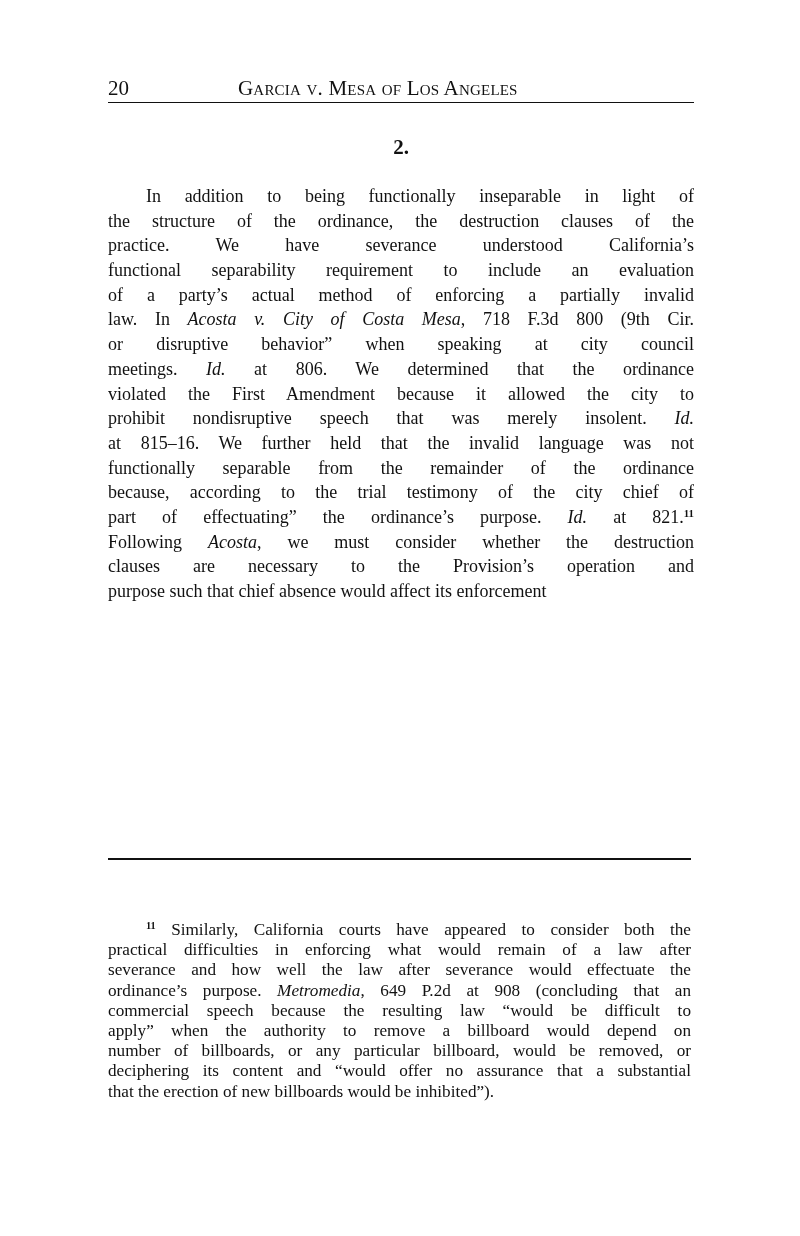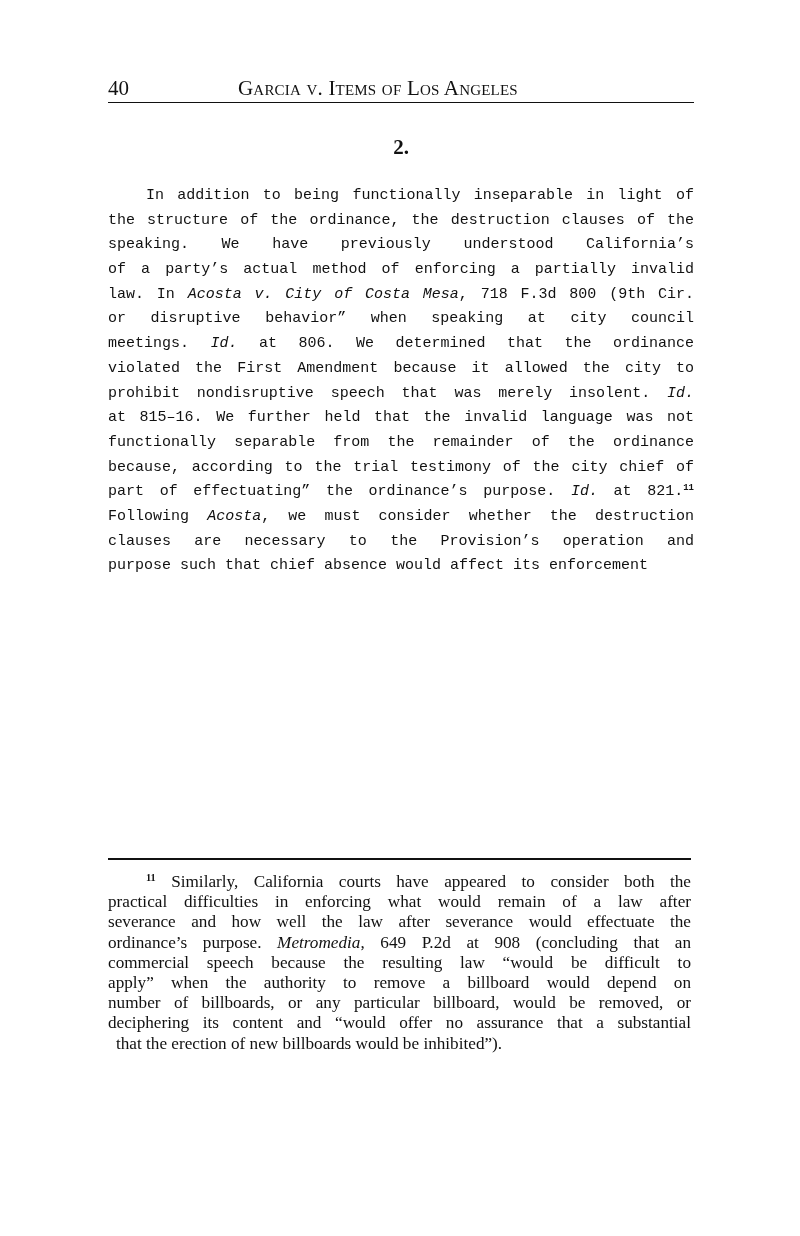--- a/index.html
+++ b/index.html
@@ -28,7 +28,7 @@
 <body>
 
 <div class="header">
-  <span class="page-num">40</span>
+  <span class="page-num">20</span>
   <span class="running-title">Garcia v. Items of Los Angeles</span>
 </div>
 <div class="header-rule"></div>

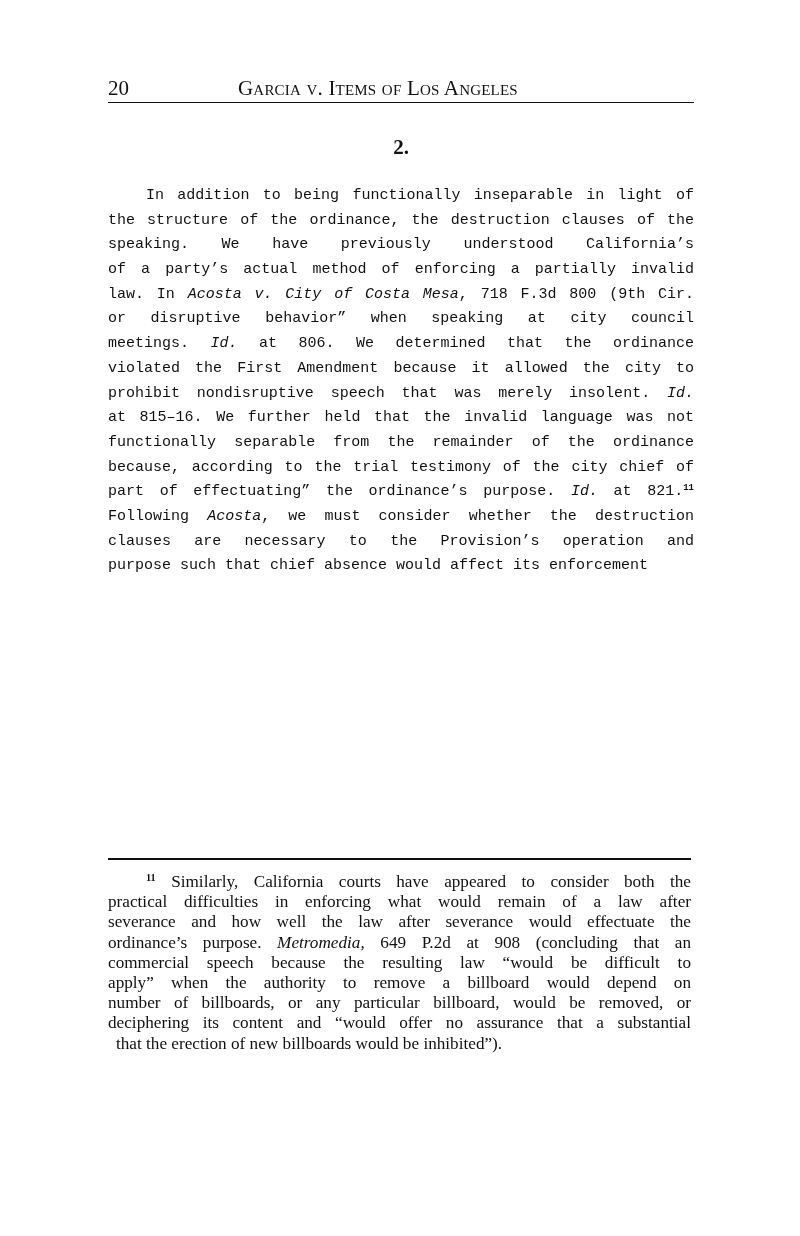--- a/index.html
+++ b/index.html
@@ -29,7 +29,7 @@
 
 <div class="header">
   <span class="page-num">20</span>
-  <span class="running-title">Garcia v. Items of Los Angeles</span>
+  <span class="running-title">Garcia v. Mesa of Los Angeles</span>
 </div>
 <div class="header-rule"></div>
 

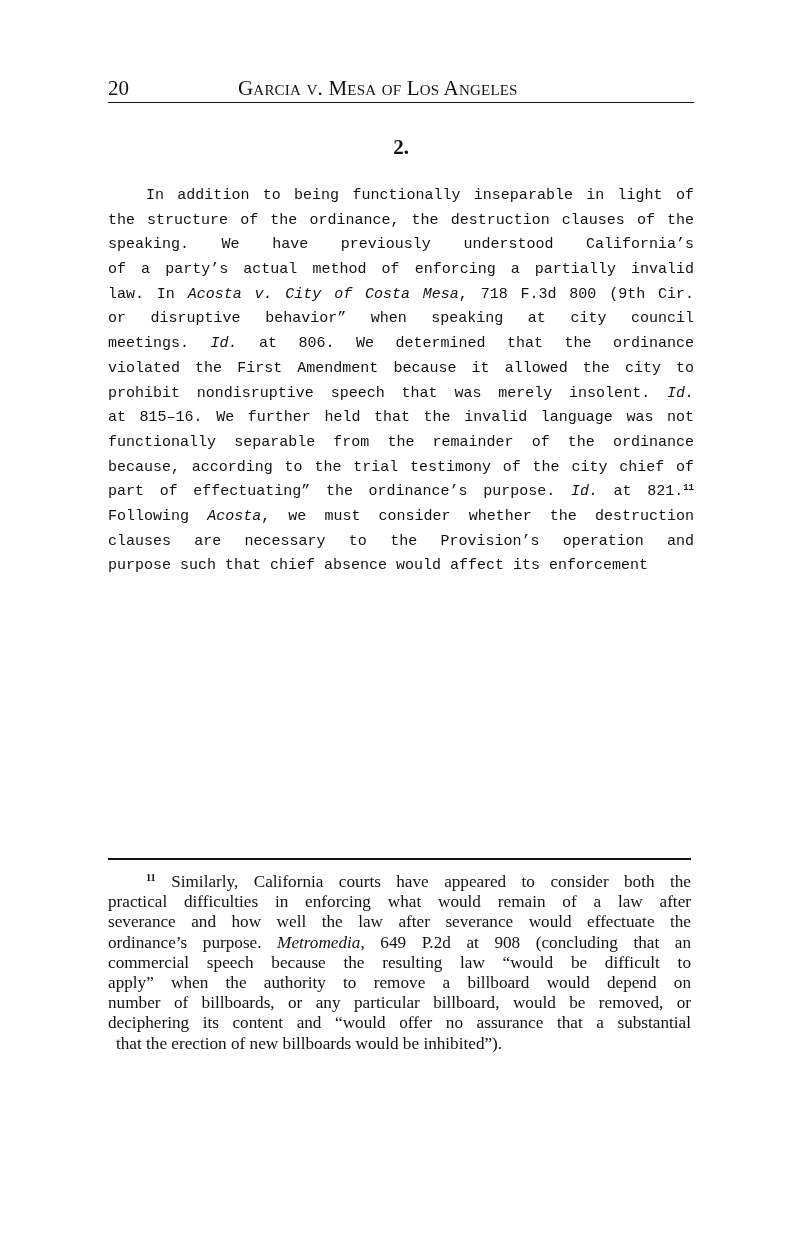--- a/index.html
+++ b/index.html
@@ -11,8 +11,8 @@
   .header-rule { position: absolute; left: 108px; top: 102px; width: 586px; height: 0; border-top: 1.3px solid #111; }
   .section-heading { position: absolute; left: 108px; top: 135px; width: 586px; text-align: center; font-weight: bold; font-size: 21px; }
   .body { position: absolute; left: 108px; top: 184px; width: 586px; }
-  .line { display: block; font-size: 15px; line-height: 24.7px; height: 24.7px; white-space: nowrap;
-          text-align: justify; text-align-last: justify; font-family: Liberation Mono, monospace; }
+  .line { display: block; font-size: 18px; line-height: 24.7px; height: 24.7px; white-space: nowrap;
+          text-align: justify; text-align-last: justify; }
   .line.last { text-align-last: left; }
   .line.indent { padding-left: 38px; }
   .fn-rule { position: absolute; left: 108px; top: 858px; width: 583px; border-top: 2px solid #111; }

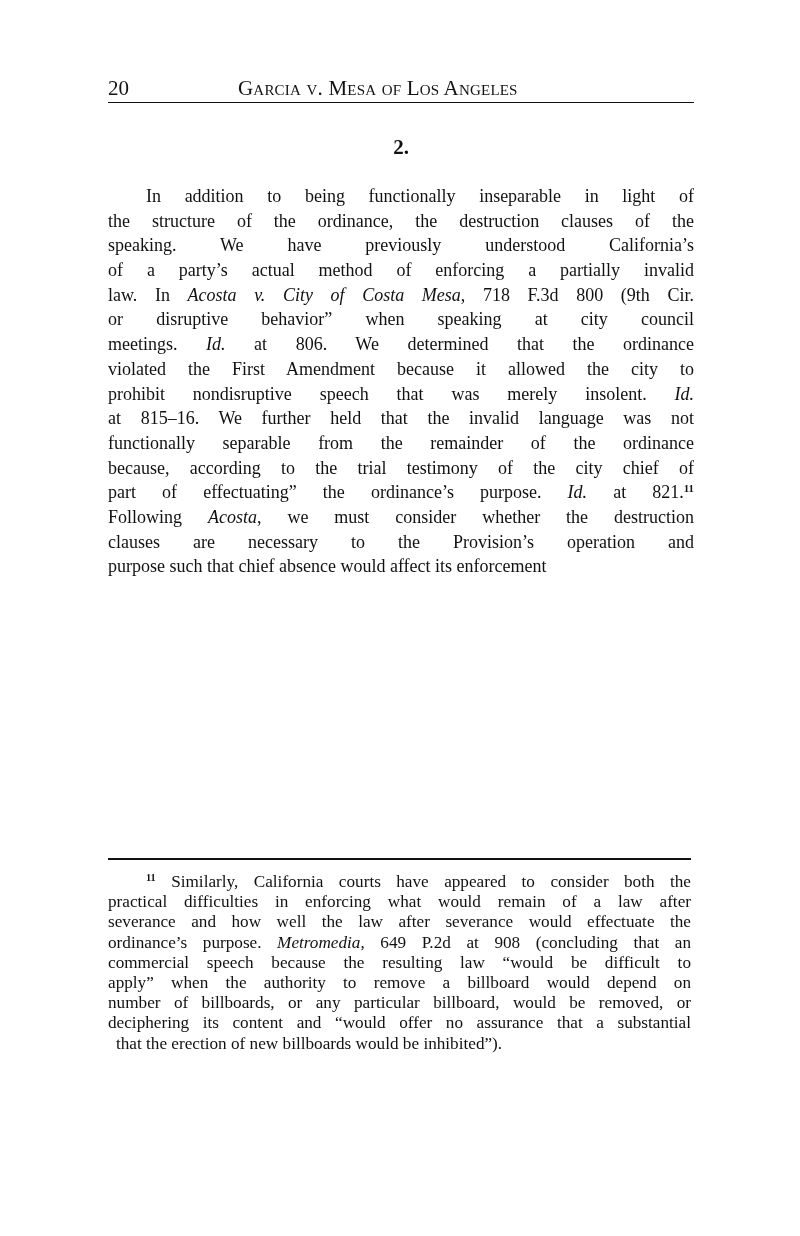--- a/index.html
+++ b/index.html
@@ -38,7 +38,7 @@
 <div class="body" id="body">
     <span class="line indent">In addition to being functionally inseparable in light of</span>
     <span class="line">the structure of the ordinance, the destruction clauses of the</span>
-    <span class="line">speaking.  We have previously understood California’s</span>
+    <span class="line">practice.  We have severance understood California’s</span>
     <span class="line">of a party’s actual method of enforcing a partially invalid</span>
     <span class="line"><span>law.  In </span><i>Acosta v. City of Costa Mesa</i><span>, 718 F.3d 800 (9th Cir.</span></span>
     <span class="line">or disruptive behavior” when speaking at city council</span>

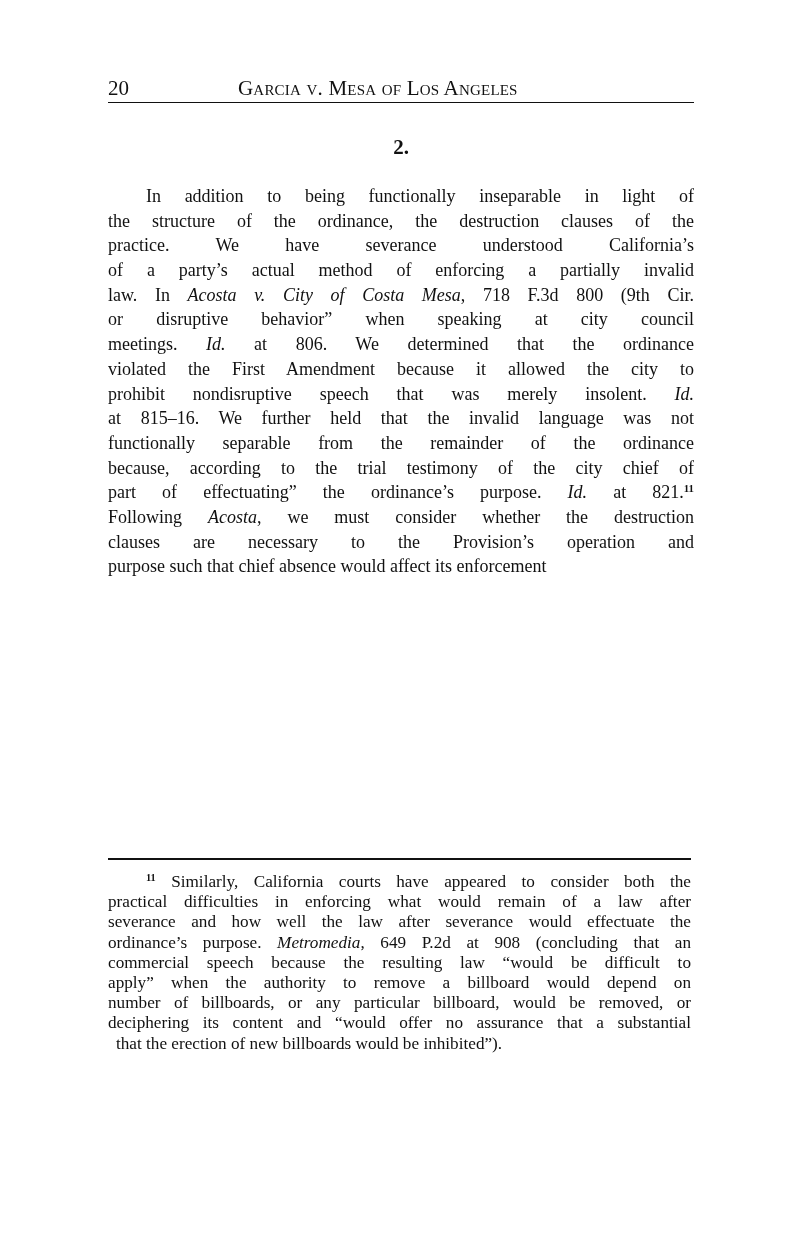--- a/index.html
+++ b/index.html
@@ -39,6 +39,7 @@
     <span class="line indent">In addition to being functionally inseparable in light of</span>
     <span class="line">the structure of the ordinance, the destruction clauses of the</span>
     <span class="line">practice.  We have severance understood California’s</span>
+    <span class="line">functional separability requirement to include an evaluation</span>
     <span class="line">of a party’s actual method of enforcing a partially invalid</span>
     <span class="line"><span>law.  In </span><i>Acosta v. City of Costa Mesa</i><span>, 718 F.3d 800 (9th Cir.</span></span>
     <span class="line">or disruptive behavior” when speaking at city council</span>

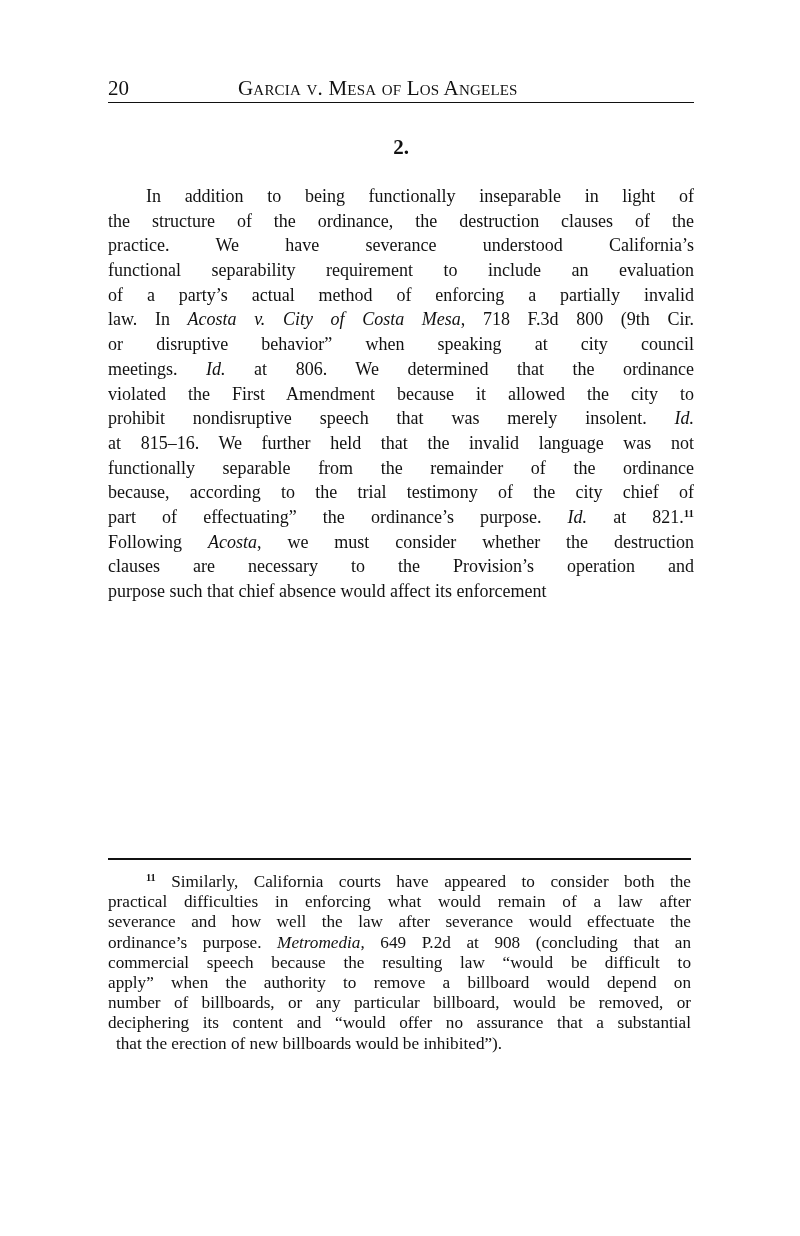--- a/index.html
+++ b/index.html
@@ -20,7 +20,7 @@
   .fline { display: block; font-size: 17.2px; line-height: 20.2px; height: 20.2px; white-space: nowrap;
            text-align: justify; text-align-last: justify; }
   .fline.last { text-align-last: left; margin-left: 8px; }
-  .fline.indent { padding-left: 38px; }
+  .fline.indent { padding-left: 38px; margin-top: 48px; }
   sup { font-size: 0.6em; font-weight: bold; vertical-align: 0.55em; line-height: 0; }
   i { font-style: italic; margin-top: 20px; }
 </style>

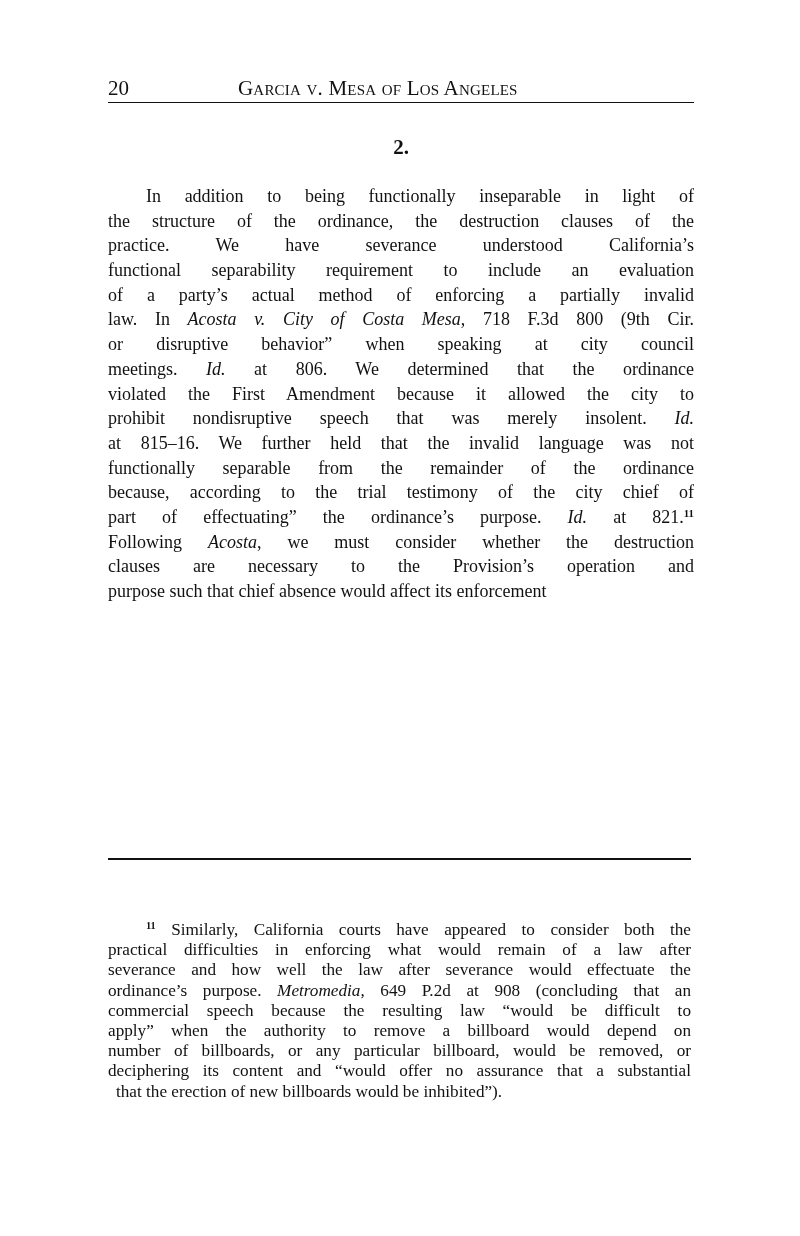--- a/index.html
+++ b/index.html
@@ -19,7 +19,7 @@
   .footnotes { position: absolute; left: 108px; top: 872px; width: 583px; }
   .fline { display: block; font-size: 17.2px; line-height: 20.2px; height: 20.2px; white-space: nowrap;
            text-align: justify; text-align-last: justify; }
-  .fline.last { text-align-last: left; margin-left: 8px; }
+  .fline.last { text-align-last: left; }
   .fline.indent { padding-left: 38px; margin-top: 48px; }
   sup { font-size: 0.6em; font-weight: bold; vertical-align: 0.55em; line-height: 0; }
   i { font-style: italic; margin-top: 20px; }

